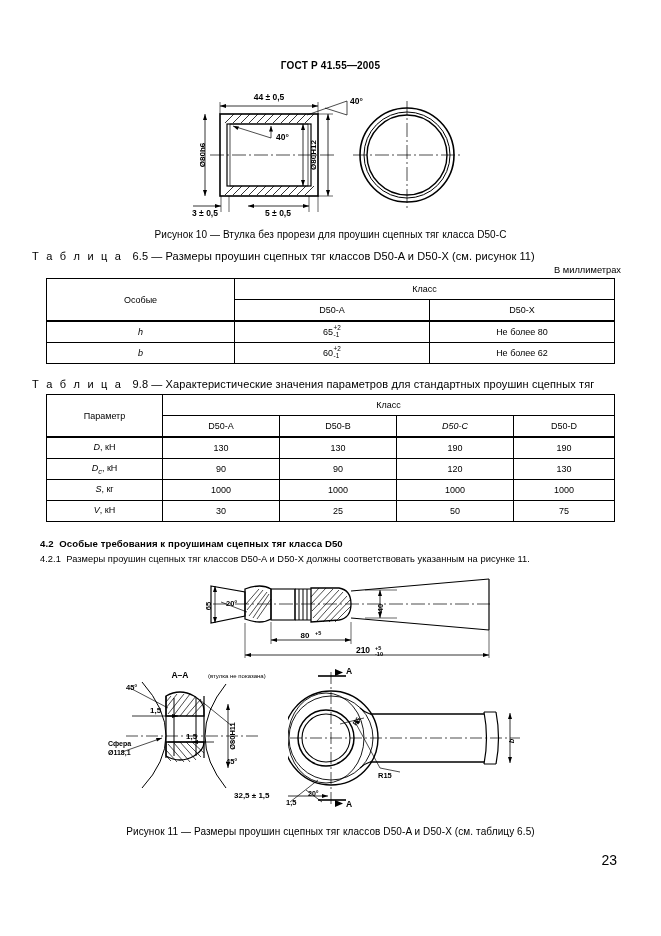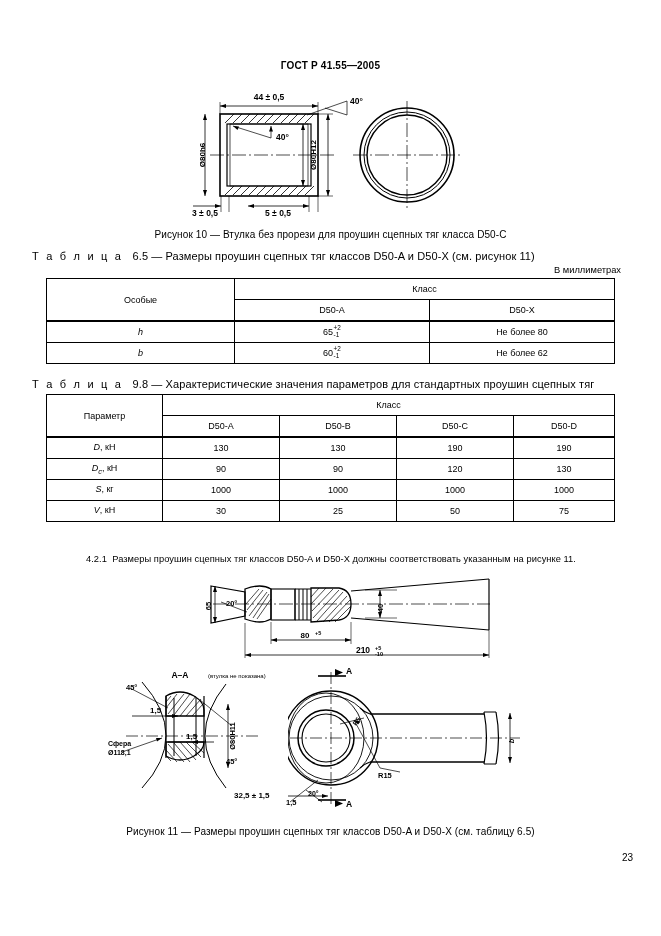--- a/index.html
+++ b/index.html
@@ -214,7 +214,7 @@
     <tr>
       <td style="width:114px;">D50-A</td>
       <td style="width:114px;">D50-B</td>
-      <td style="width:114px;">D50-C</td>
+      <td style="width:114px;font-style:italic;">D50-C</td>
       <td>D50-D</td>
     </tr>
     <tr>

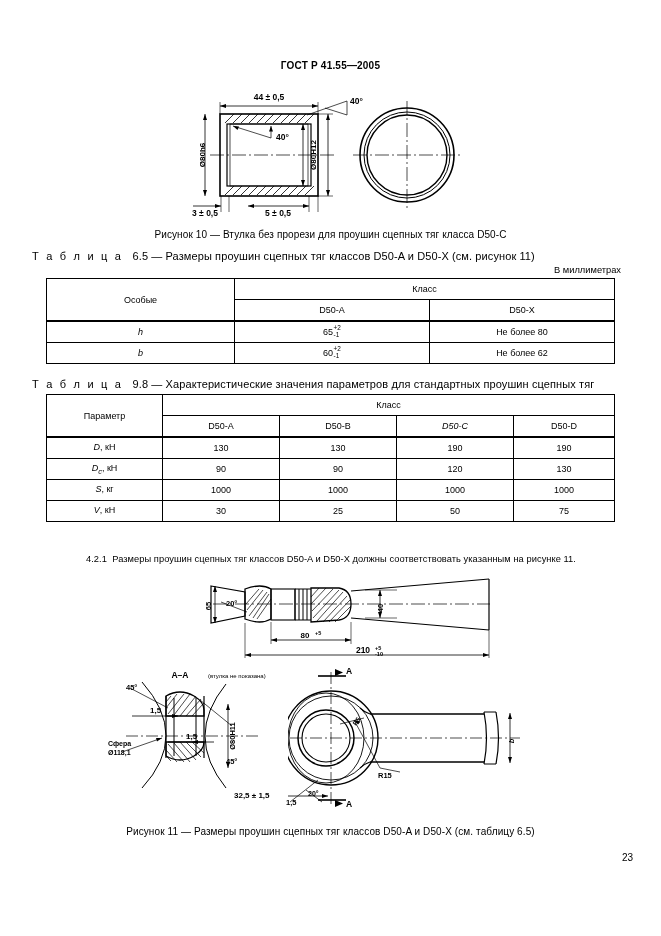--- a/index.html
+++ b/index.html
@@ -248,6 +248,9 @@
   </tbody>
     </table>
 
+  <div class="h2" style="top:538px;">
+    <span>4.2</span>&nbsp;&nbsp;<span>Особые требования к проушинам сцепных тяг класса D50</span>
+  </div>
   <div class="para" style="top:554px;margin-left:46px;">
     <span>4.2.1</span>&nbsp;&nbsp;<span>Размеры проушин сцепных тяг классов D50-A и D50-X должны соответствовать указанным на рисунке 11.</span>
   </div>

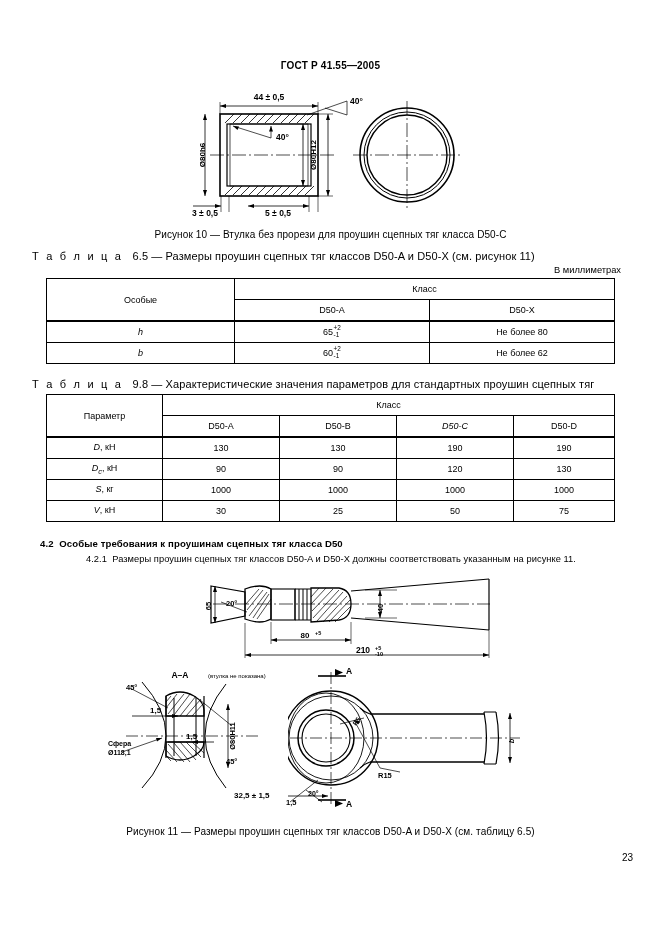--- a/index.html
+++ b/index.html
@@ -251,7 +251,7 @@
   <div class="h2" style="top:538px;">
     <span>4.2</span>&nbsp;&nbsp;<span>Особые требования к проушинам сцепных тяг класса D50</span>
   </div>
-  <div class="para" style="top:554px;margin-left:46px;">
+  <div class="para" style="top:554px;">
     <span>4.2.1</span>&nbsp;&nbsp;<span>Размеры проушин сцепных тяг классов D50-A и D50-X должны соответствовать указанным на рисунке 11.</span>
   </div>
 

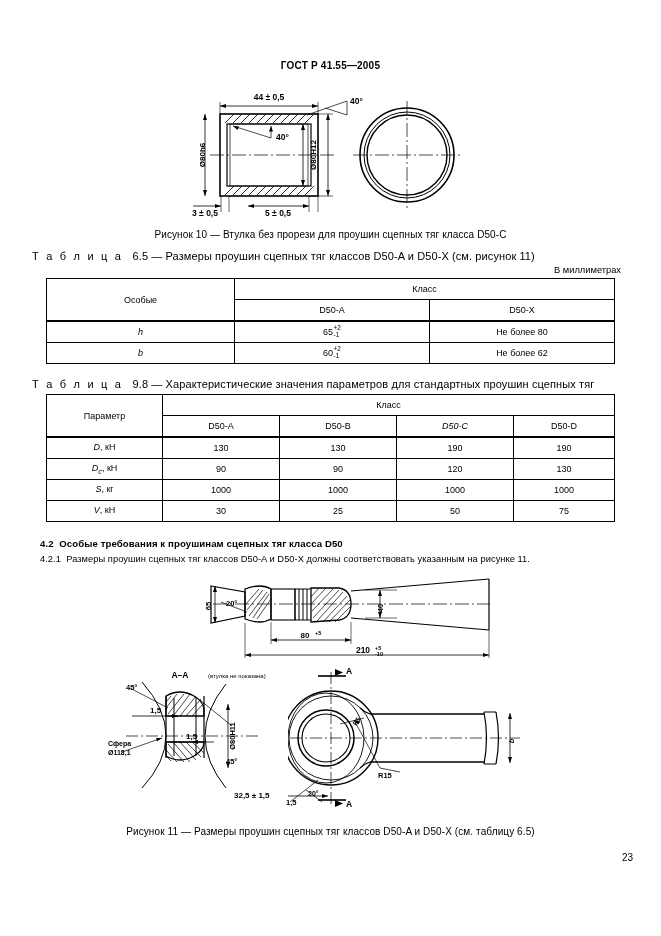--- a/index.html
+++ b/index.html
@@ -38,7 +38,7 @@
     position:absolute;left:40px;font-size:9.3px;letter-spacing:.05px;
   }
   .pageno{
-    position:absolute;right:28px;top:852px;font-size:10px;
+    position:absolute;right:44px;top:852px;font-size:14px;
   }
 
   

